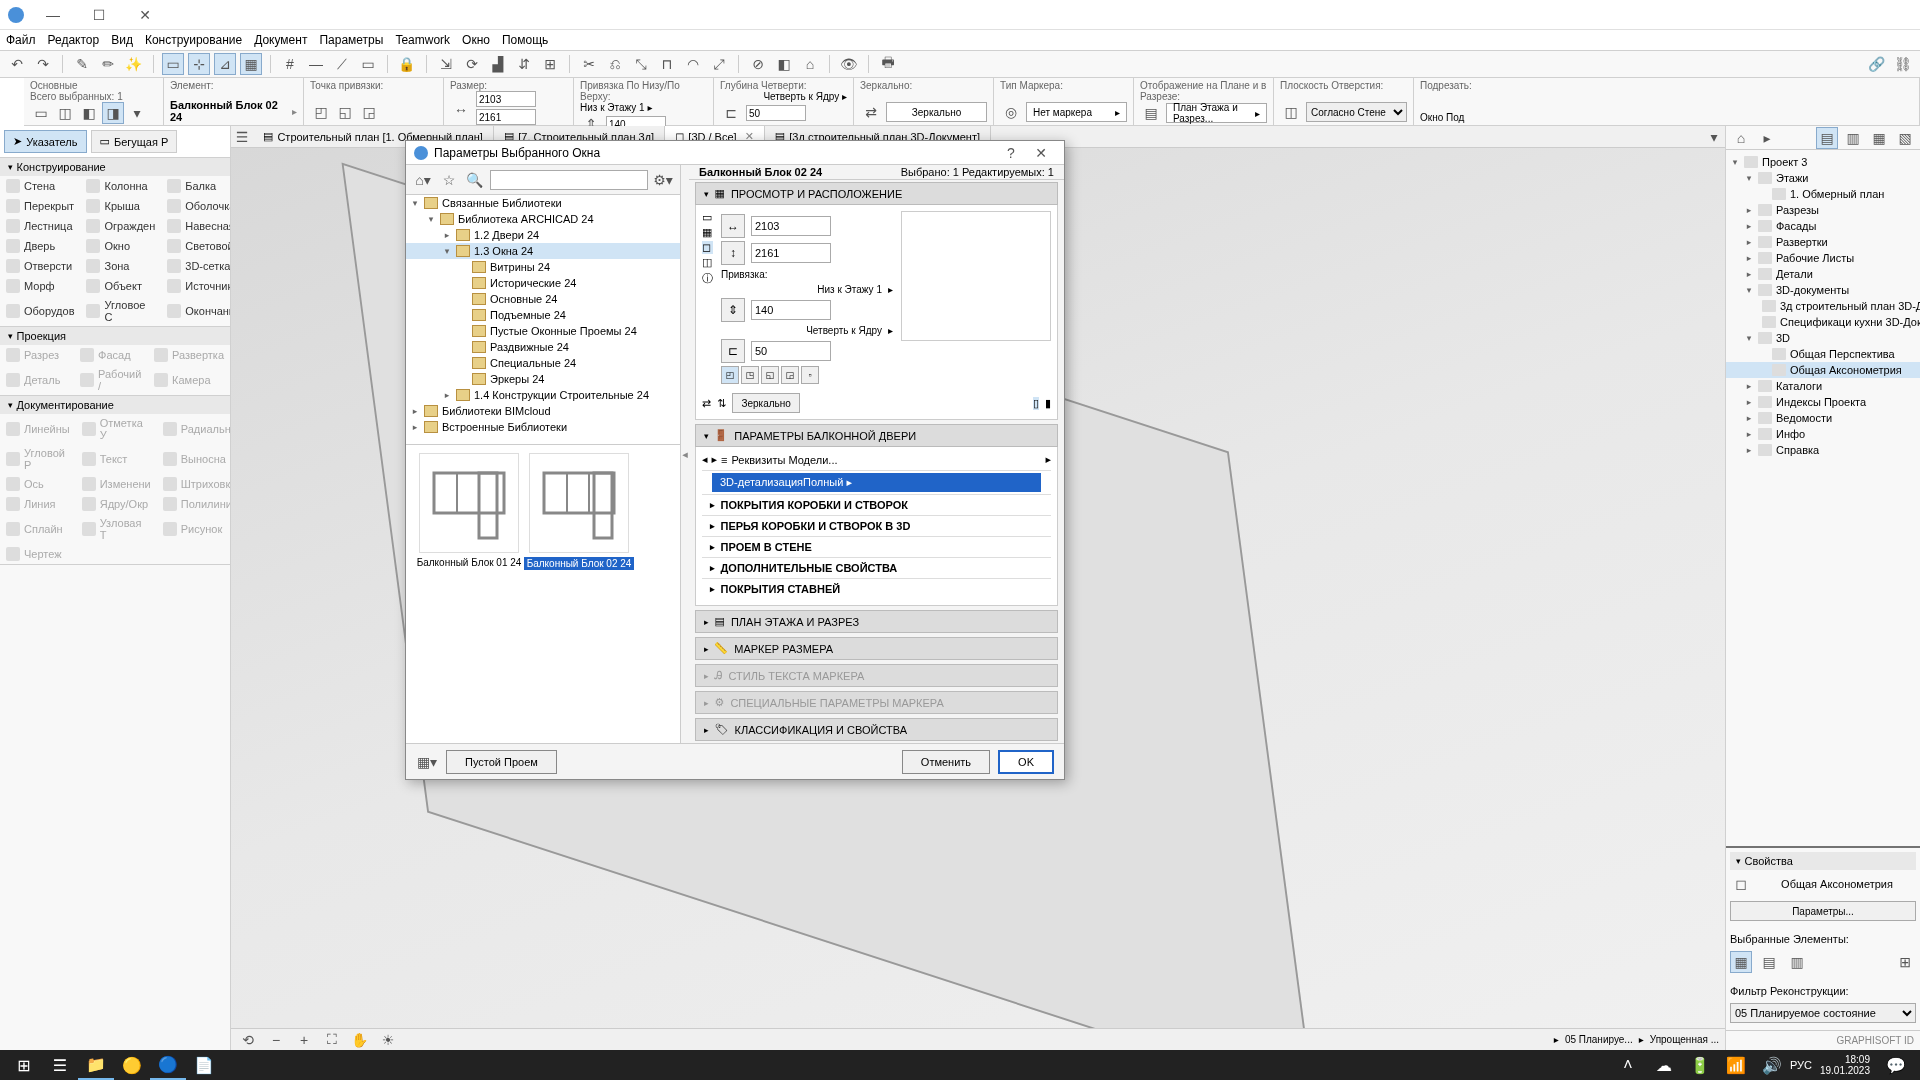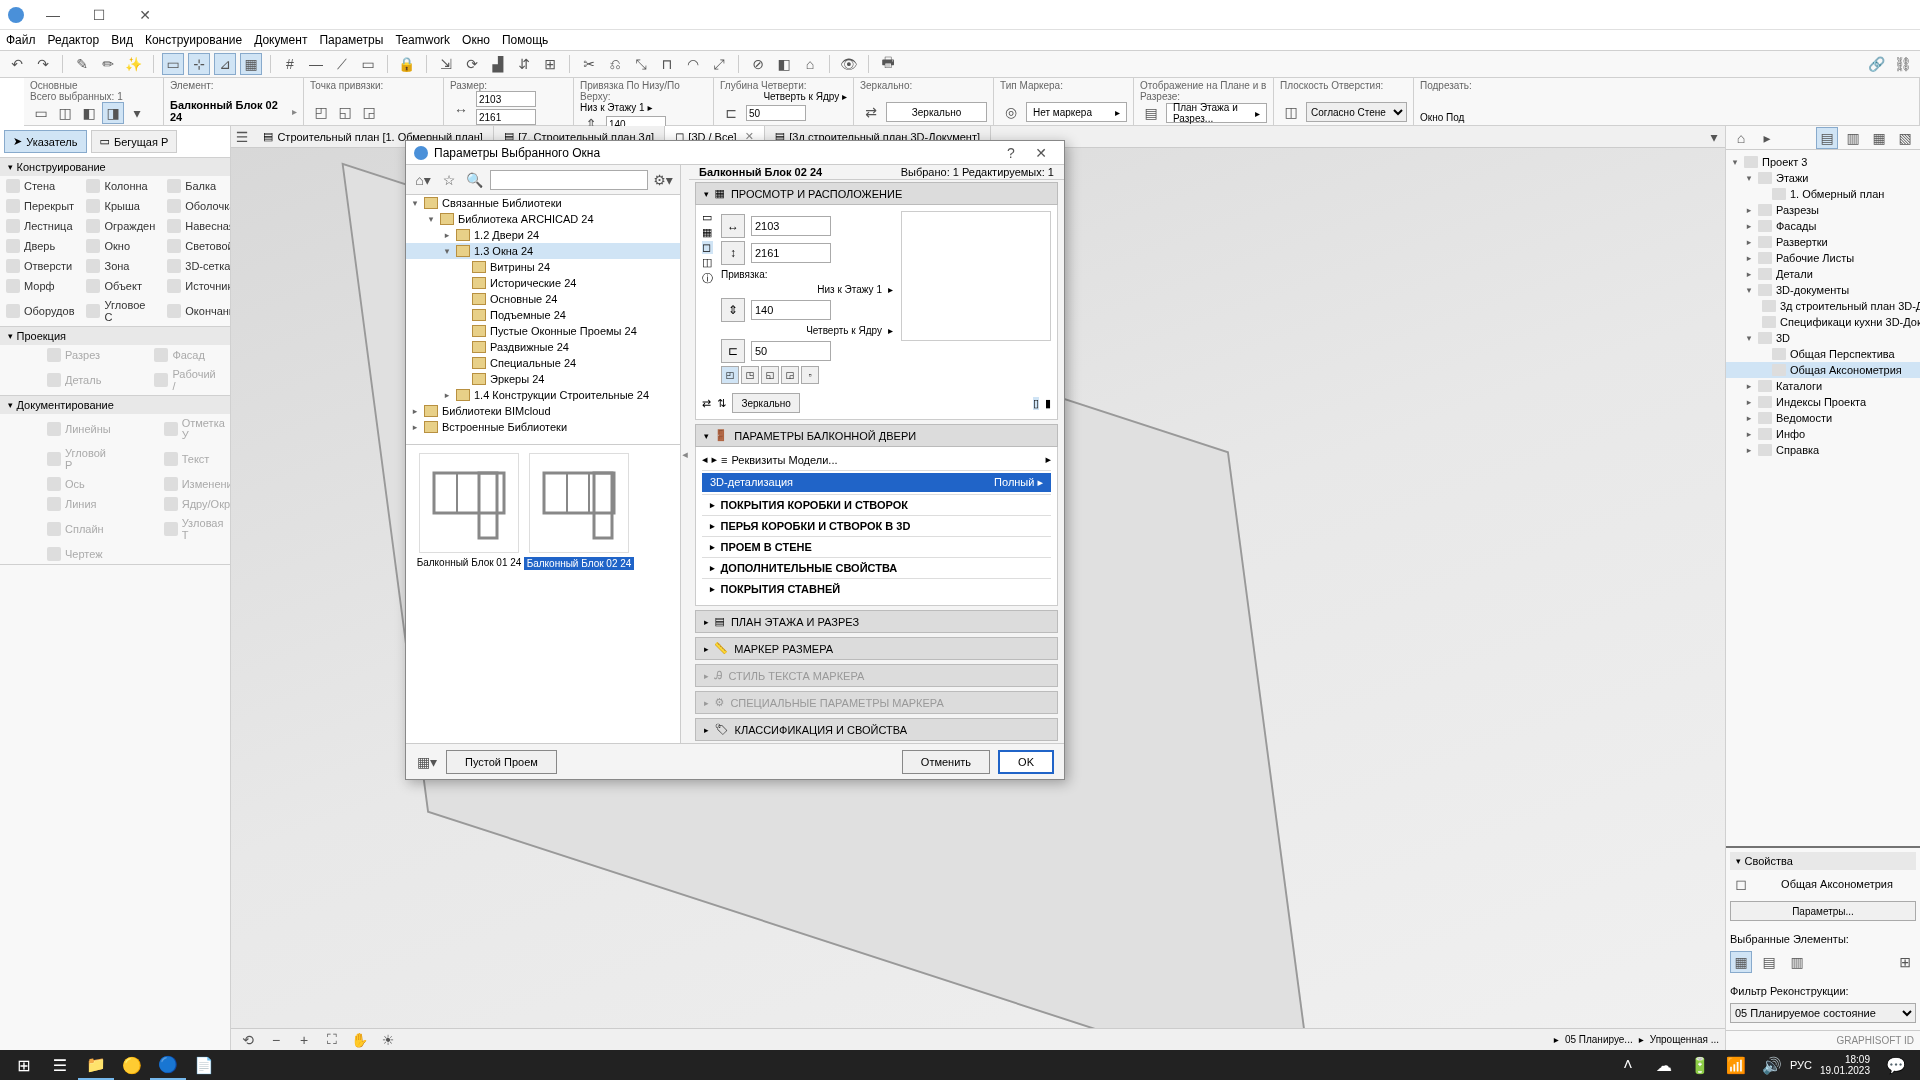--- a/index.html
+++ b/index.html
@@ -26,7 +26,7 @@
 .tool-header::before { content:"▾"; margin-right:4px; font-size:9px; }
 .tool-grid { display:grid; grid-template-columns:1fr 1fr 1fr; }
 .tool-item { display:flex; align-items:center; gap:4px; padding:3px 6px; font-size:11px; cursor:pointer; color:#333; }
-.tool-item.dim { color:#aaa;margin-left:41px; }
+.tool-item.dim { color:#aaa; }
 .tool-item .ti { width:14px; height:14px; background:#ddd; border-radius:2px; flex-shrink:0; }
 .pointer-row { display:flex; padding:4px; gap:4px; background:#fff; border-bottom:1px solid #d0d0d0;}
 .pointer-row .btn { border:1px solid #8ac; background:#d0e4f5; padding:4px 8px; display:flex; align-items:center; gap:4px; font-size:11px;}

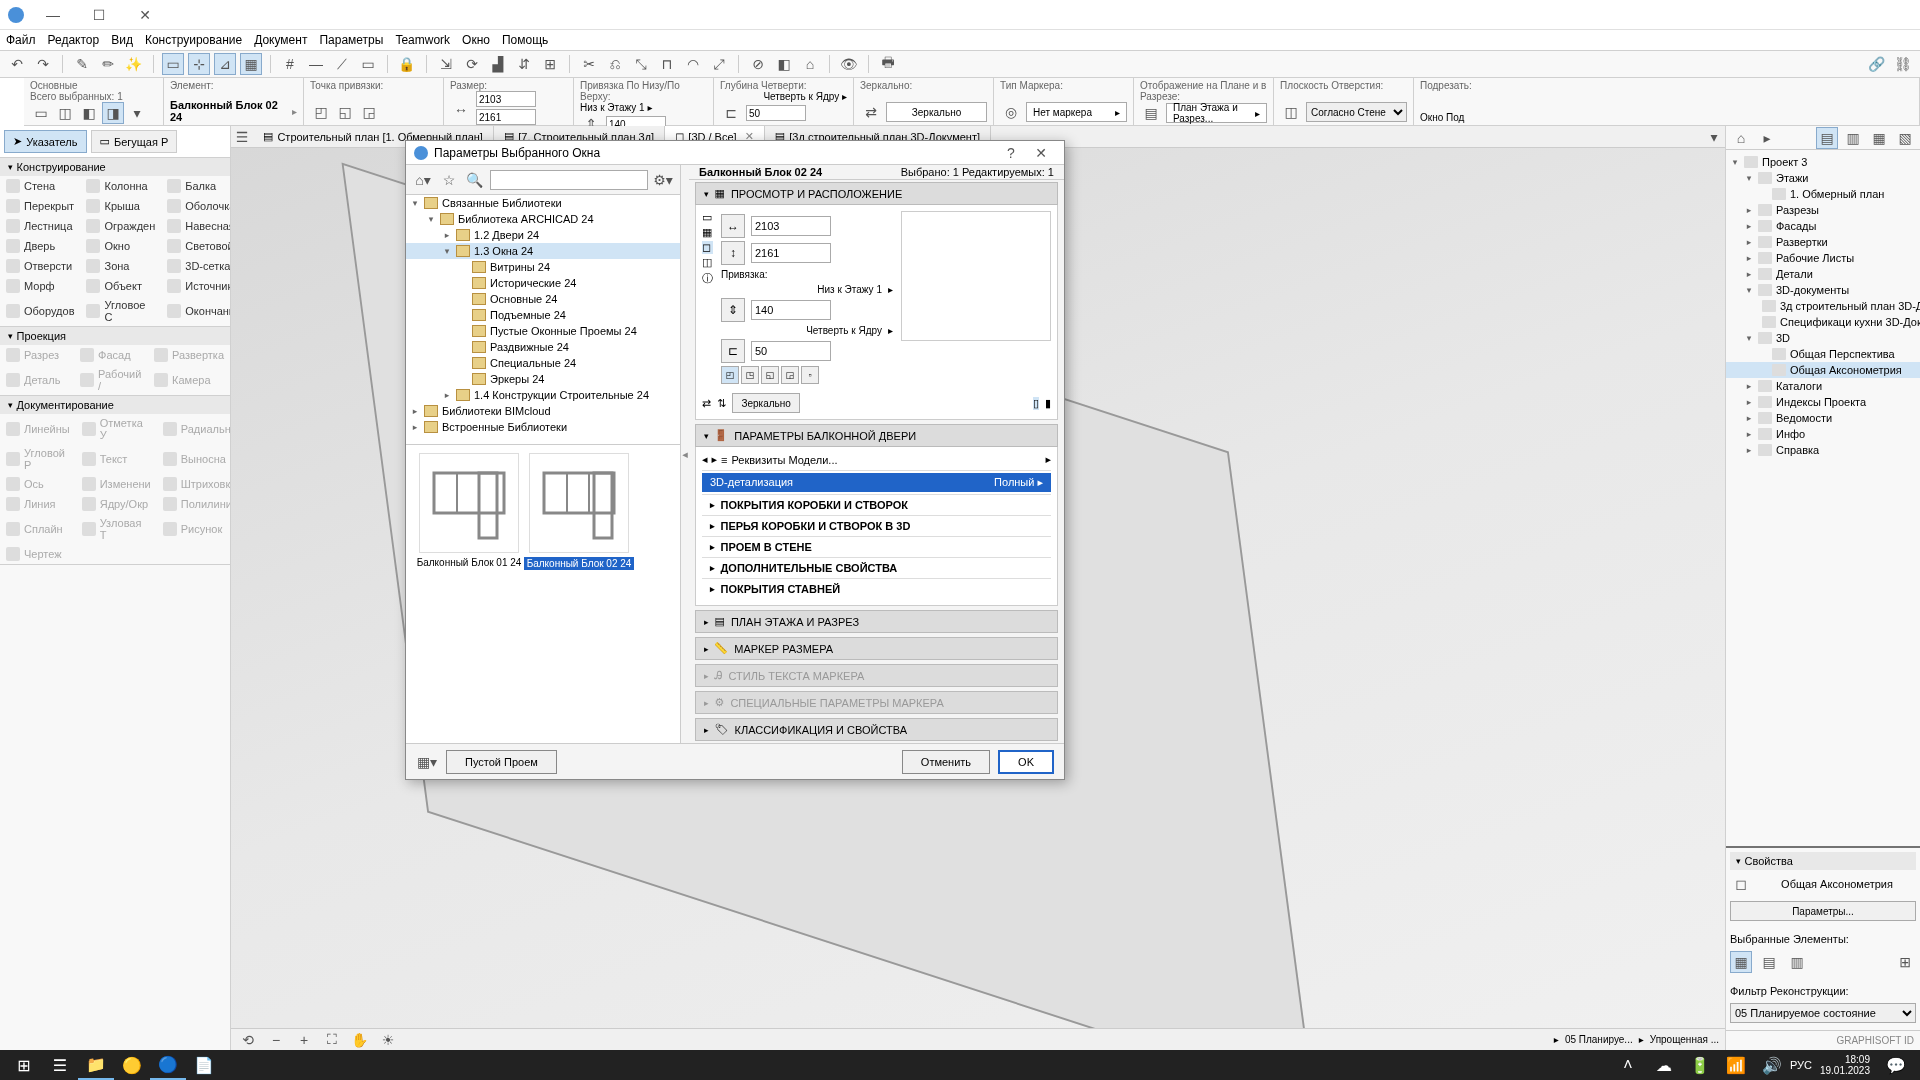--- a/index.html
+++ b/index.html
@@ -87,7 +87,7 @@
 .preview{width:150px;height:130px;border:1px solid #ccc;background:#fff;float:right;margin-left:8px;}
 .subhead{padding:4px 8px;display:flex;align-items:center;gap:6px;border-top:1px solid #ddd;cursor:pointer;font-weight:bold;font-size:11px;}
 .subhead .arr{font-size:9px;}
-.detailrow{background:#2064c8;color:#fff;padding:3px 8px;display:flex;justify-content:space-between;margin:2px 0;}
+.detailrow{background:#2064c8;color:#fff;padding:3px 8px;display:flex;margin:2px 10px;}
 .dfoot{height:36px;border-top:1px solid #ccc;display:flex;align-items:center;padding:0 10px;gap:8px;}
 .dfoot .sp{flex:1;}
 .dfoot button{height:24px;padding:0 18px;border:1px solid #888;background:#f0f0f0;font-size:11px;cursor:pointer;}

